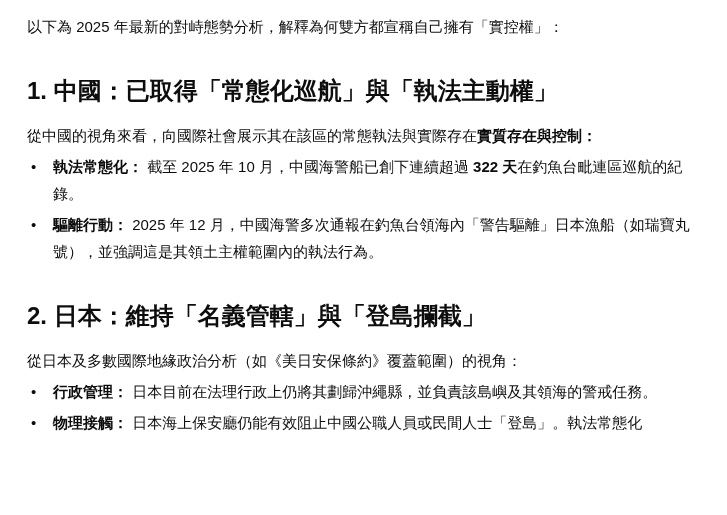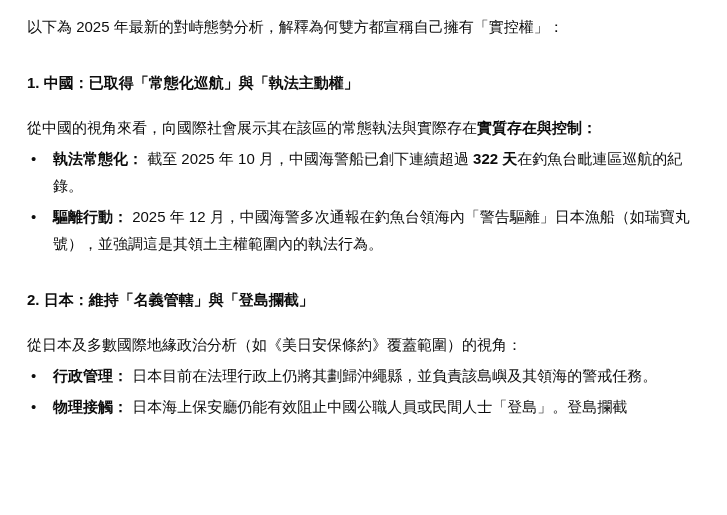--- a/index.html
+++ b/index.html
@@ -17,10 +17,10 @@
   }
   p { margin: 0; }
   .section-heading {
-    font-size: 15px;
+    font-size: 24px;
     line-height: 30px;
     font-weight: 700;
-    margin: 28px 0 16px;
+    margin: 36px 0 16px;
   }
   ul.bullets {
     list-style: none;

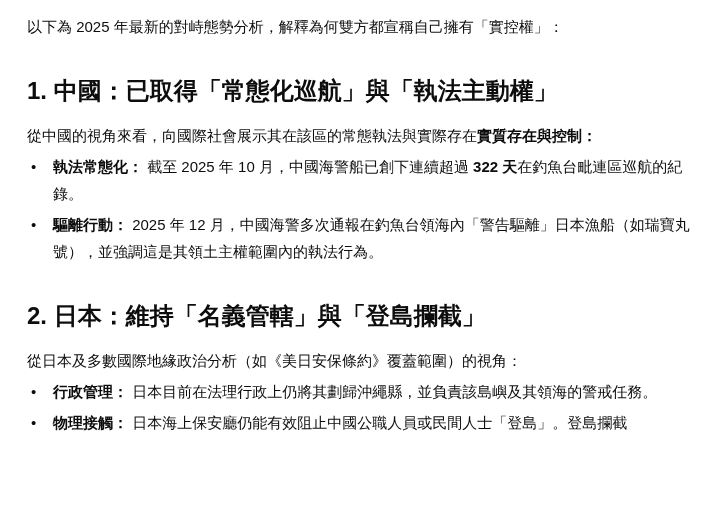--- a/index.html
+++ b/index.html
@@ -88,7 +88,7 @@
       <span><strong>行政管理：</strong><span> 日本目前在法理行政上仍將其劃歸沖繩縣，並負責該島嶼及其領海的警戒任務。</span></span>
     </li>
     <li>
-      <span><strong>物理接觸：</strong><span> 日本海上保安廳仍能有效阻止中國公職人員或民間人士「登島」。登島攔截</span></span>
+      <span><strong>物理接觸：</strong><span> 日本海上保安廳仍能有效阻止中國公職人員或民間人士「登島」。執法常態化</span></span>
     </li>
   </ul>
 </section>

